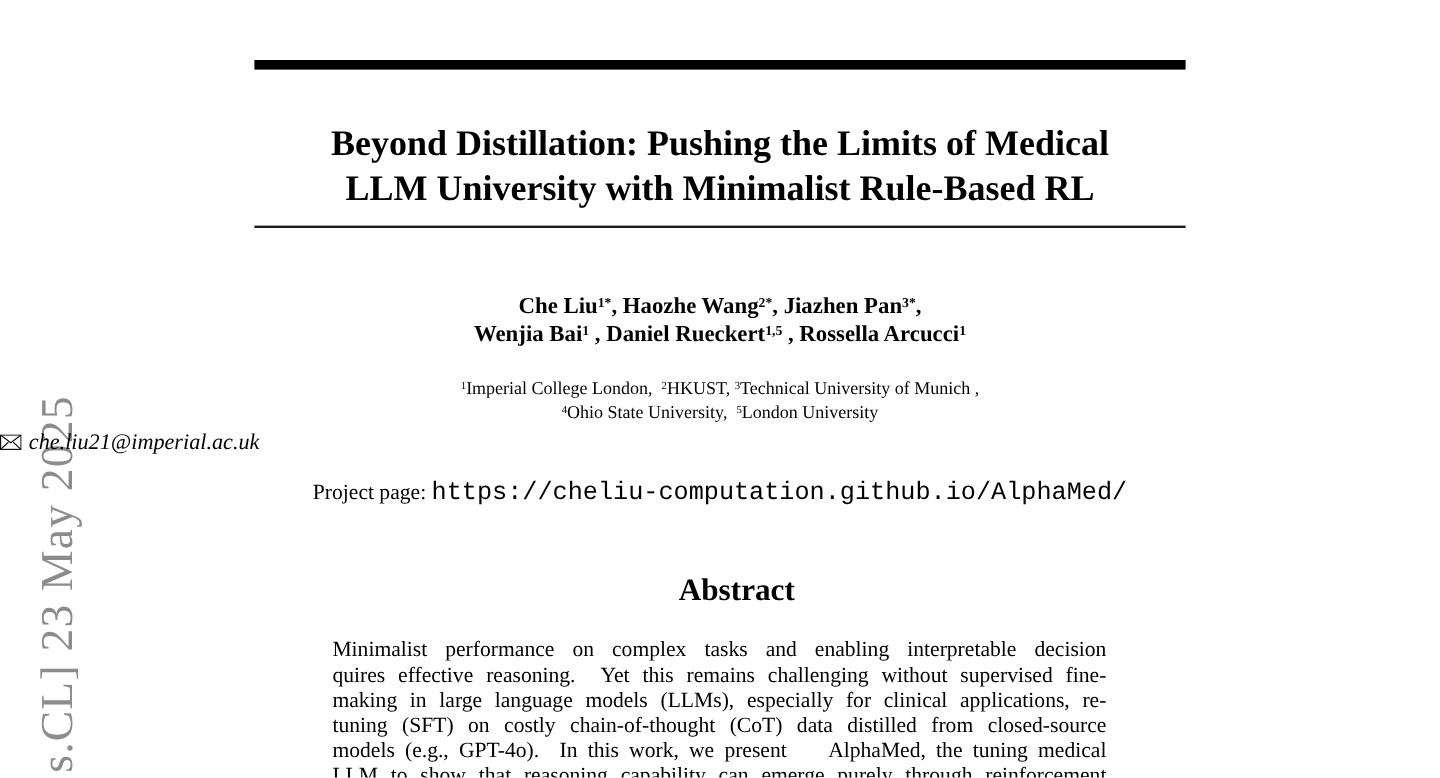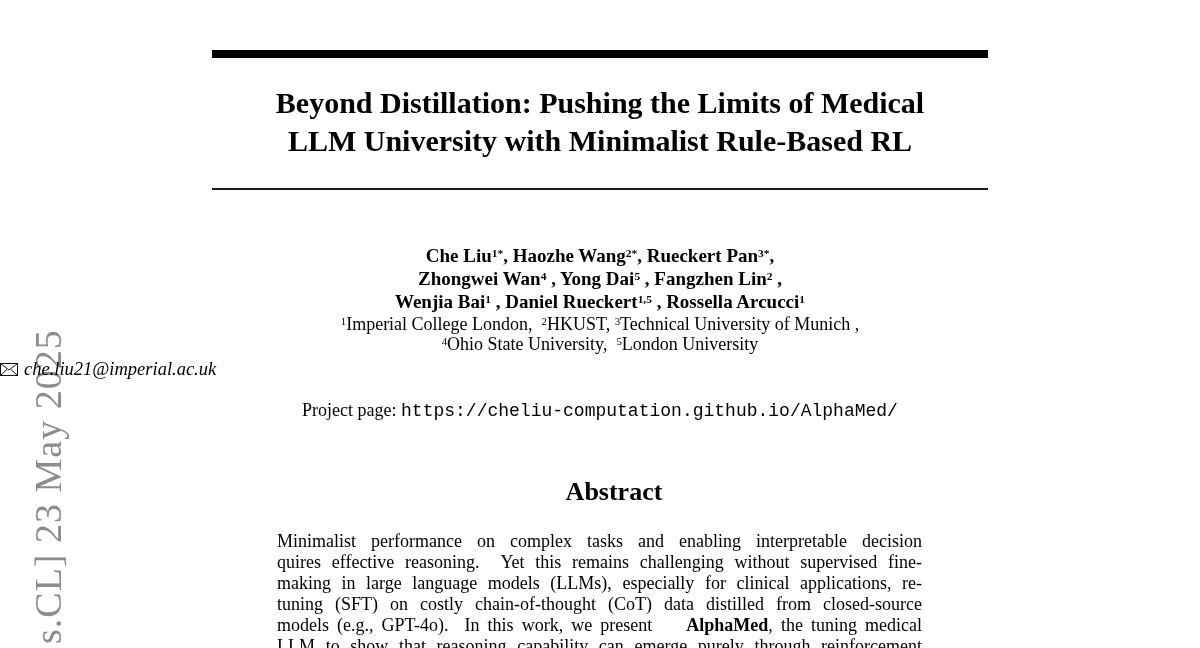--- a/index.html
+++ b/index.html
@@ -32,7 +32,7 @@
 
   .title {
     position: absolute; left: 110px; right: 110px; top: 84px;
-    margin: 0;
+    margin: 17px;
     text-align: center;
     font-size: 30px; font-weight: bold;
     line-height: 38px;

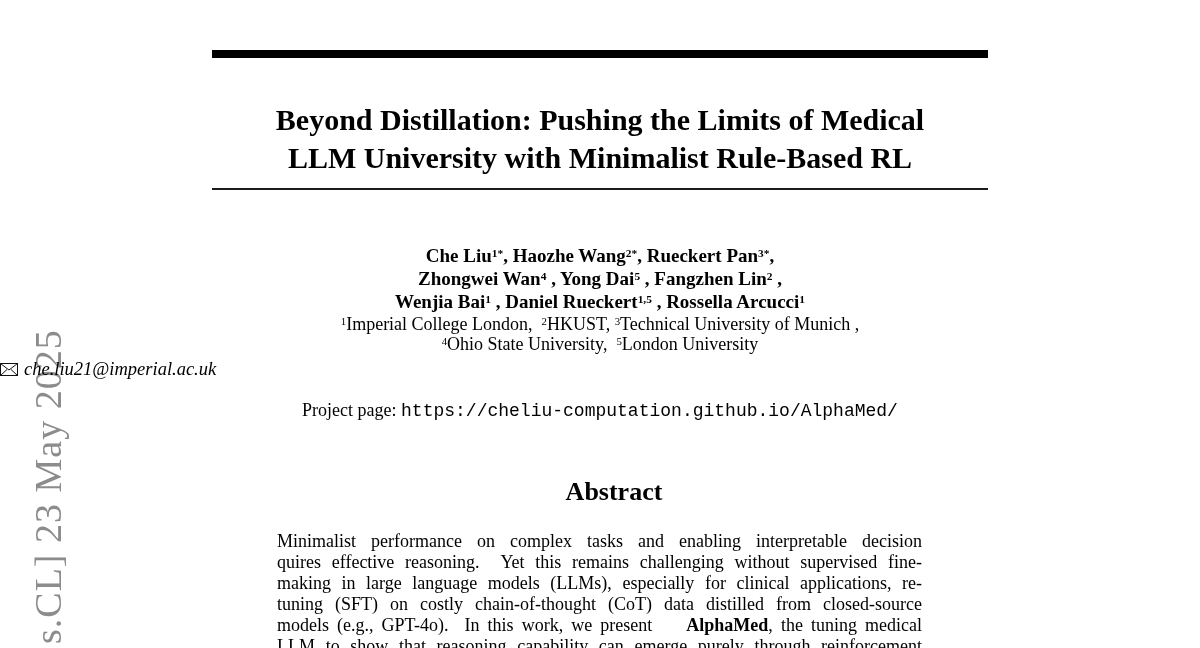--- a/index.html
+++ b/index.html
@@ -101,7 +101,7 @@
   <div class="rule mid-rule"></div>
 
   <div class="authors">
-    <div><span>Che Liu</span><sup>1*</sup><span>, </span><span>Haozhe Wang</span><sup>2*</sup><span>, </span><span>Rueckert Pan</span><sup>3*</sup><span>,</span></div>
+    <div><span>Che Liu</span><sup>1*</sup><span>, </span><span>Haozhe Wang</span><sup>2*</sup><span>, </span><span>Jiazhen Pan</span><sup>3*</sup><span>,</span></div>
     <div><span>Zhongwei Wan</span><sup>4</sup><span> , </span><span>Yong Dai</span><sup>5</sup><span> , </span><span>Fangzhen Lin</span><sup>2</sup><span> ,</span></div>
     <div><span>Wenjia Bai</span><sup>1</sup><span> , </span><span>Daniel Rueckert</span><sup>1,5</sup><span> , </span><span>Rossella Arcucci</span><sup>1</sup></div>
   </div>

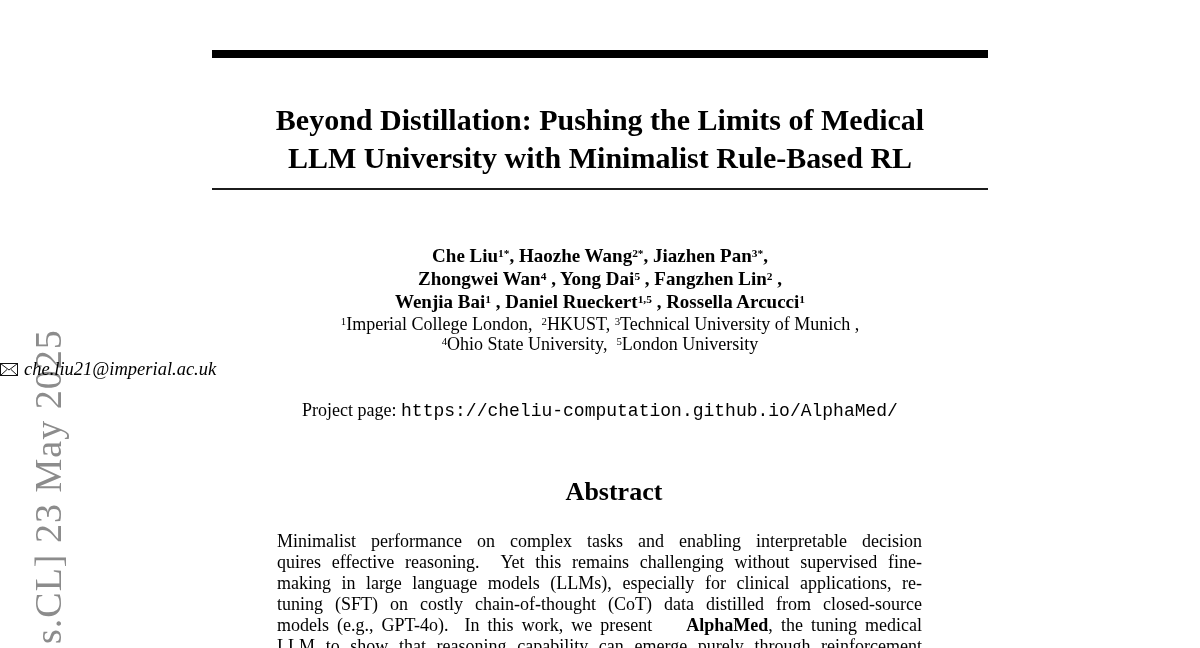--- a/index.html
+++ b/index.html
@@ -102,7 +102,6 @@
 
   <div class="authors">
     <div><span>Che Liu</span><sup>1*</sup><span>, </span><span>Haozhe Wang</span><sup>2*</sup><span>, </span><span>Jiazhen Pan</span><sup>3*</sup><span>,</span></div>
-    <div><span>Zhongwei Wan</span><sup>4</sup><span> , </span><span>Yong Dai</span><sup>5</sup><span> , </span><span>Fangzhen Lin</span><sup>2</sup><span> ,</span></div>
     <div><span>Wenjia Bai</span><sup>1</sup><span> , </span><span>Daniel Rueckert</span><sup>1,5</sup><span> , </span><span>Rossella Arcucci</span><sup>1</sup></div>
   </div>
 

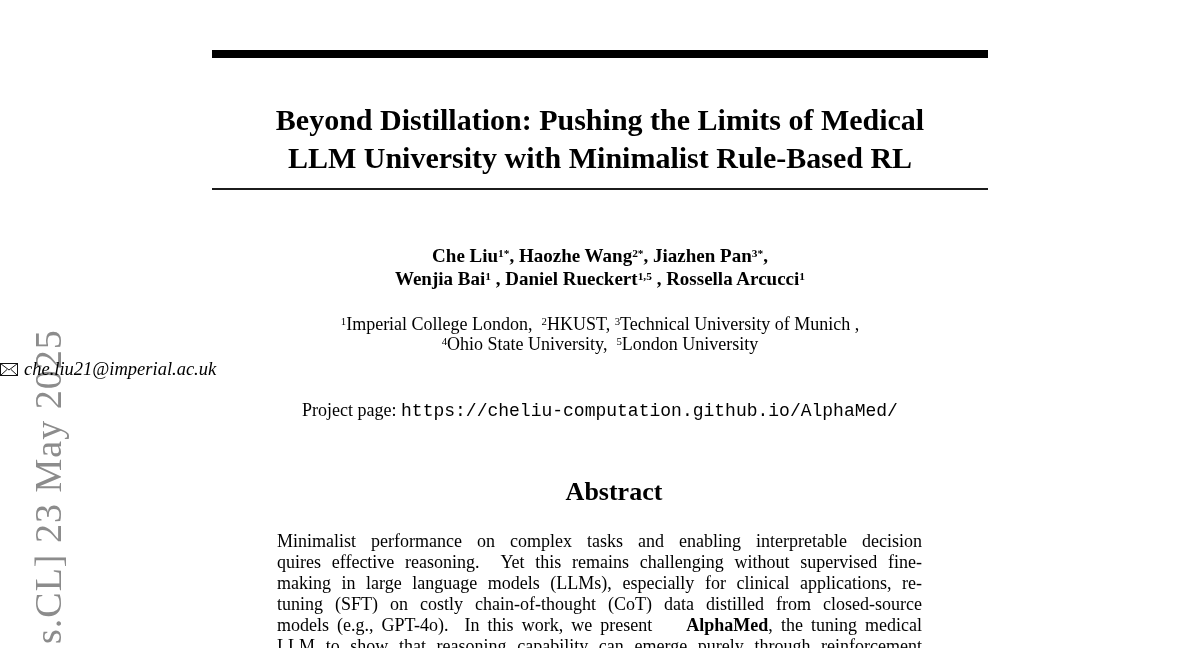--- a/index.html
+++ b/index.html
@@ -48,7 +48,7 @@
   .affils {
     position: absolute; left: 0; right: 0; top: 314px;
     text-align: center;
-    font-size: 18px; line-height: 20px;
+    font-size: 15px; line-height: 20px;
   }
   .email {
     position: absolute; left: 0; right: 0; top: 359px;

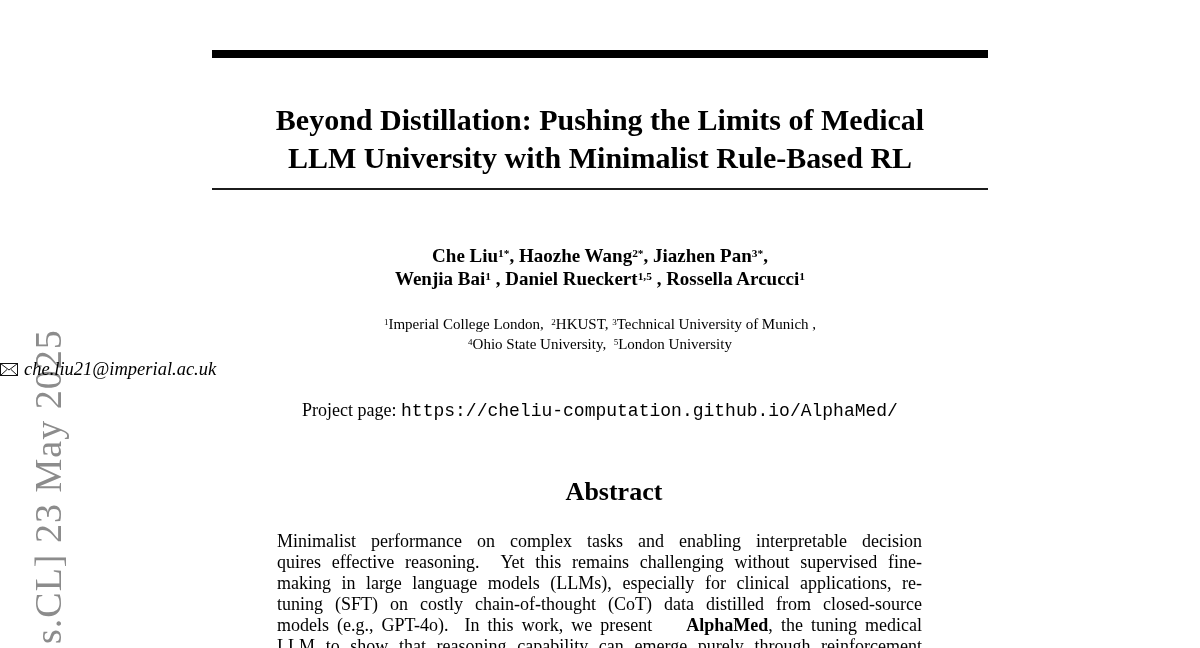--- a/index.html
+++ b/index.html
@@ -63,7 +63,7 @@
     text-align: center;
     font-size: 18px;
   }
-  .mono { font-family: "Liberation Mono", "DejaVu Sans Mono", monospace; font-size: 18px; }
+  .mono { font-family: "Liberation Mono", "DejaVu Sans Mono", monospace; font-size: 21px; }
 
   .abs-head {
     position: absolute; left: 0; right: 0; top: 477px;

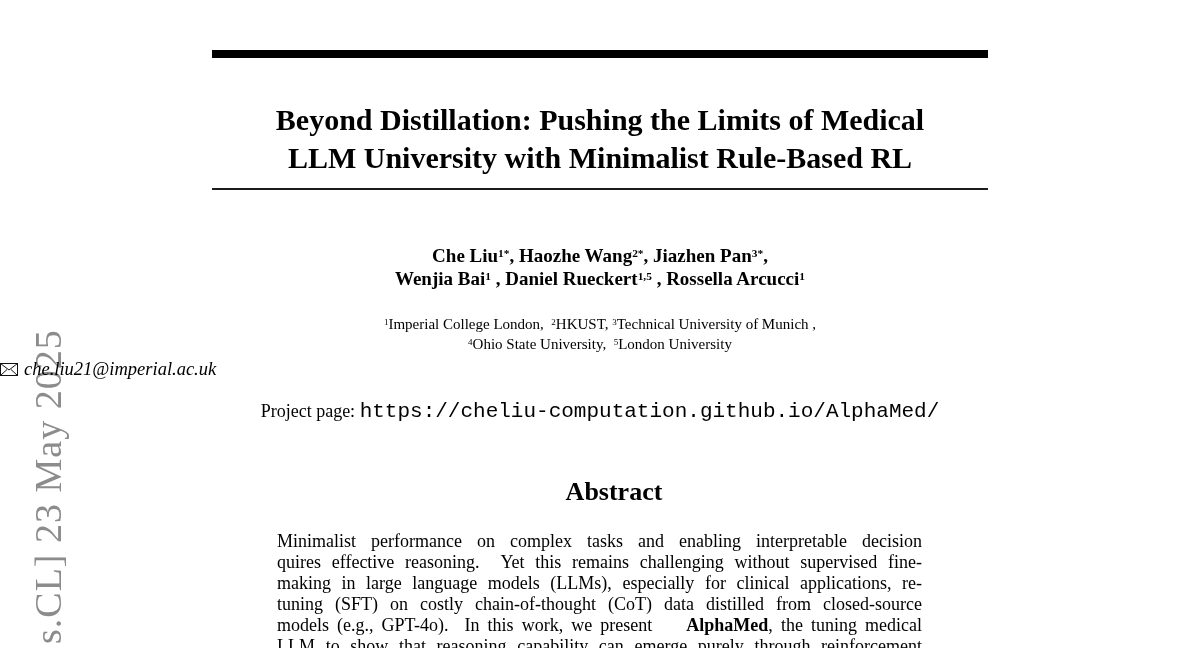--- a/index.html
+++ b/index.html
@@ -82,7 +82,7 @@
     position: relative; top: -0.45em;
     vertical-align: baseline;
   }
-  .b { font-weight: bold; margin-left: 26px; }
+  .b { font-weight: normal; margin-left: 26px; }
 </style>
 </head>
 <body>

